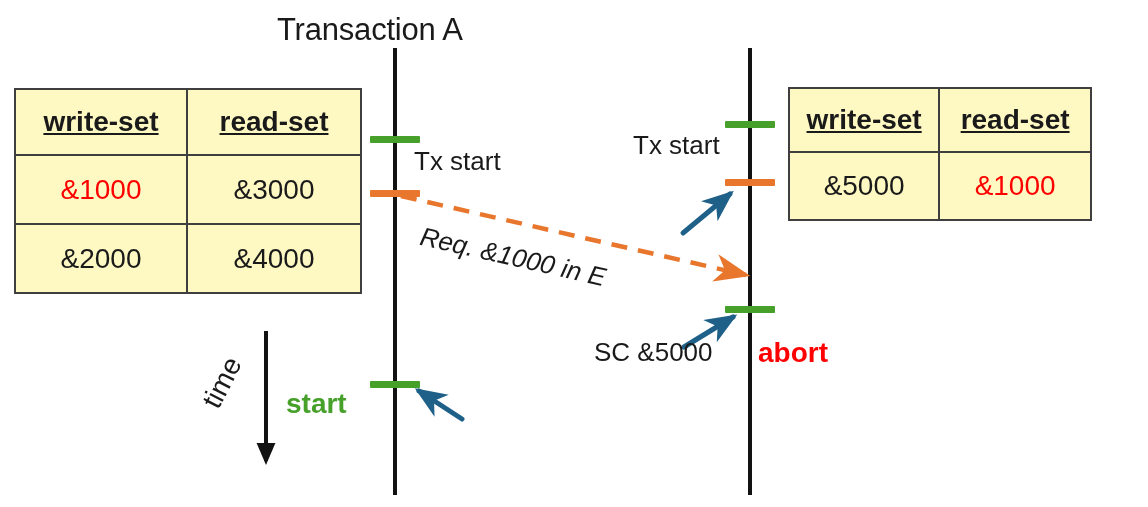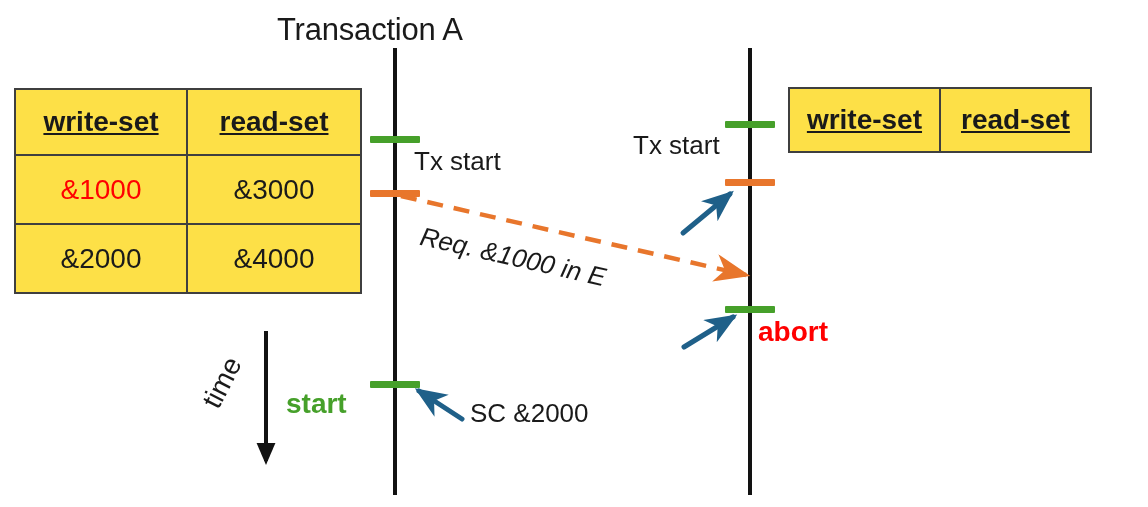--- a/index.html
+++ b/index.html
@@ -15,7 +15,7 @@
 
   .tick{position:absolute;height:7px;border-radius:1px;}
 
-  .tbl{position:absolute;border-collapse:collapse;background:#fde047;}
+  .tbl{position:absolute;border-collapse:collapse;background:#fef9c3;}
   .tbl td{
     border:2px solid #3f3f3f;
     text-align:center;

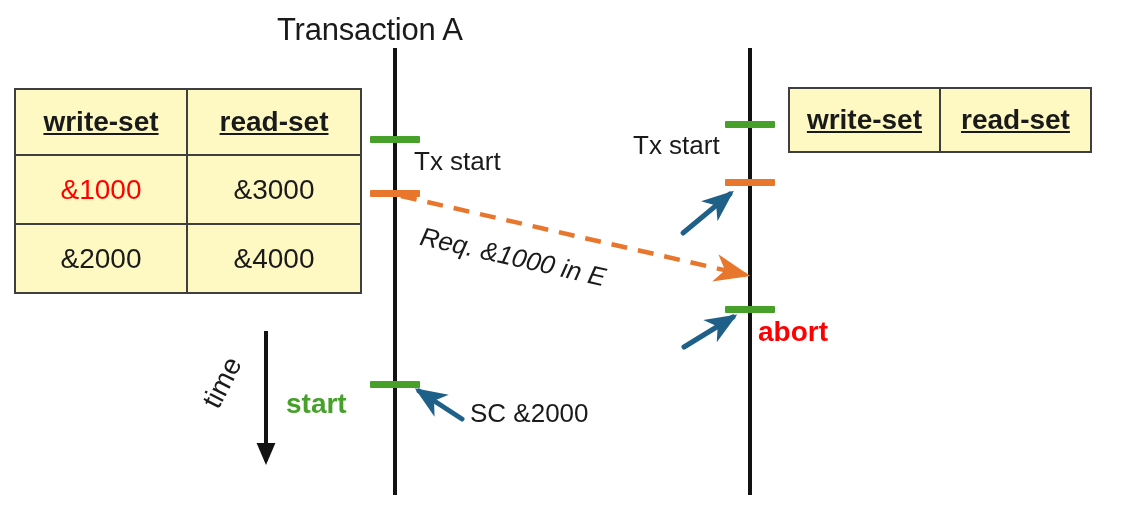--- a/index.html
+++ b/index.html
@@ -76,6 +76,10 @@
       <td class="hdr" style="width:170px;height:62px;">write-set</td>
       <td class="hdr" style="width:172px;height:62px;">read-set</td>
     </tr>
+    <tr>
+      <td style="height:66px;">&amp;5000</td>
+      <td class="red" style="height:66px;">&amp;1000</td>
+    </tr>
   </tbody>
     </table>
 

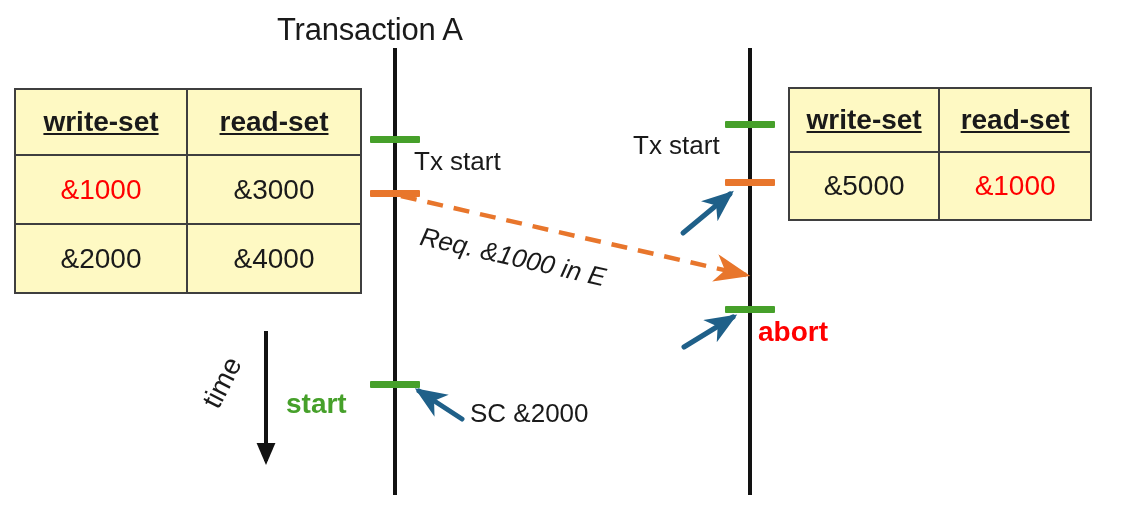--- a/index.html
+++ b/index.html
@@ -116,6 +116,7 @@
 
   <div class="lbl bold-red" style="left:758px;top:316px;">abort</div>
 
+  <div class="lbl" style="left:594px;top:337px;">SC &amp;5000</div>
 
   <div class="lbl bold-green" style="left:286px;top:388px;">start</div>
 

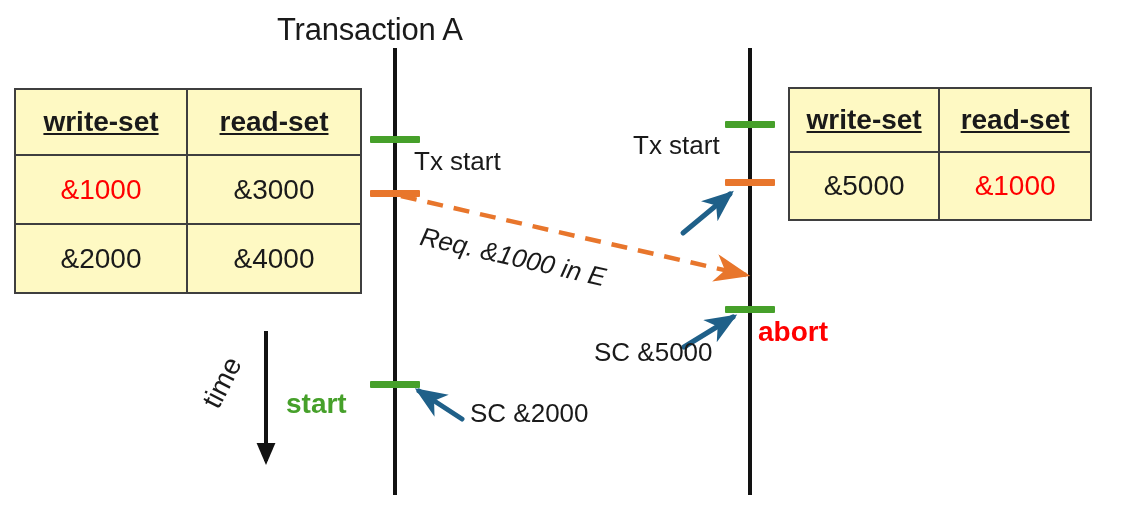--- a/index.html
+++ b/index.html
@@ -29,7 +29,7 @@
 
   .lbl{position:absolute;font-size:26px;color:#1a1a1a;white-space:nowrap;}
   .lbl.bold-green{font-weight:bold;color:#46a02a;font-size:28px;}
-  .lbl.bold-red{font-weight:bold;color:#ff0000;font-size:28px;}
+  .lbl.bold-red{font-weight:bold;color:#ff0000;font-size:28px;margin-top:21px;}
   .lbl.rot-dash{font-style:italic;transform-origin:0 0;}
   .lbl.rot-time{transform-origin:0 0;font-size:28px;}
 

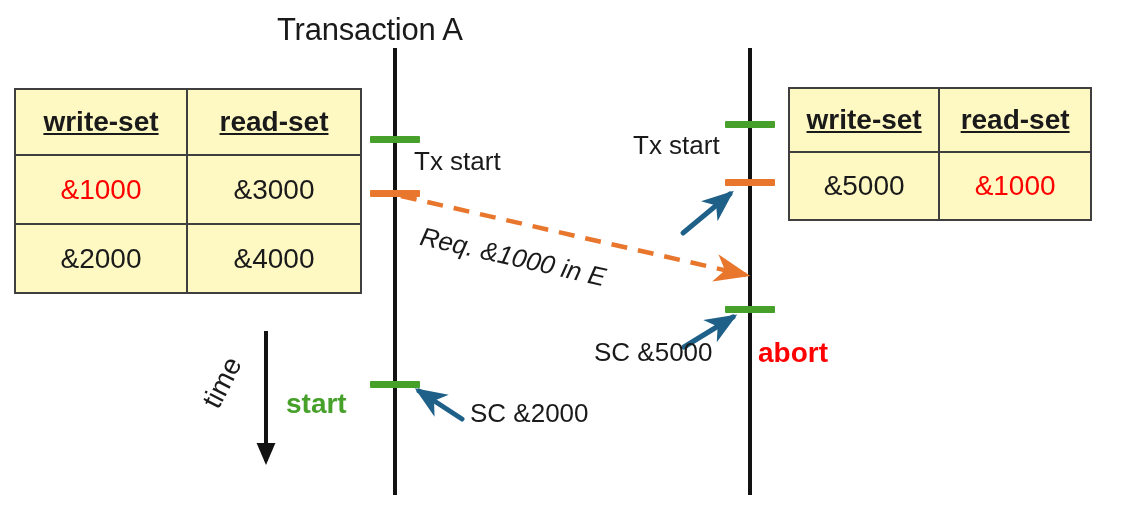--- a/index.html
+++ b/index.html
@@ -120,7 +120,6 @@
 
   <div class="lbl bold-green" style="left:286px;top:388px;">start</div>
 
-  <div class="lbl" style="left:470px;top:398px;">SC &amp;2000</div>
 
   <div class="lbl rot-time" style="left:196px;top:399px;transform:rotate(-63deg);">time</div>
 

